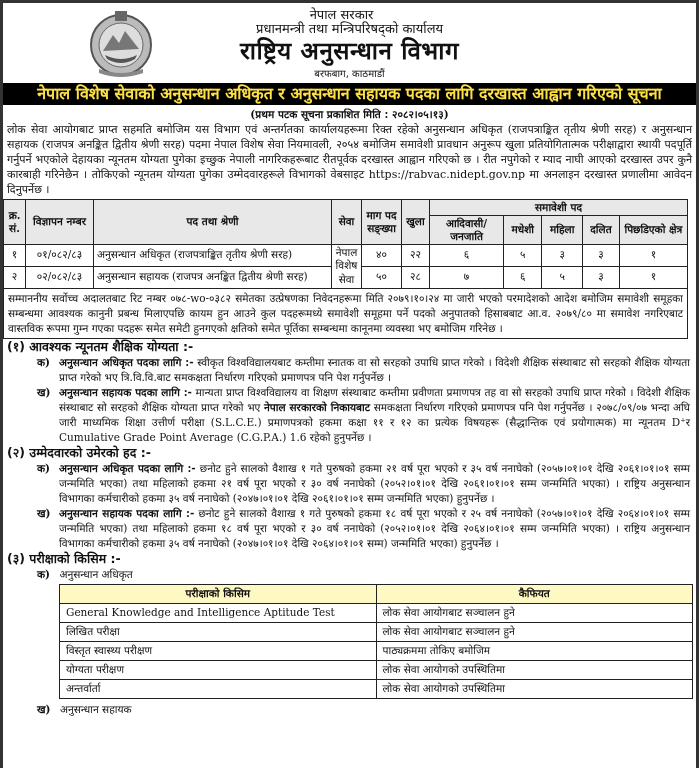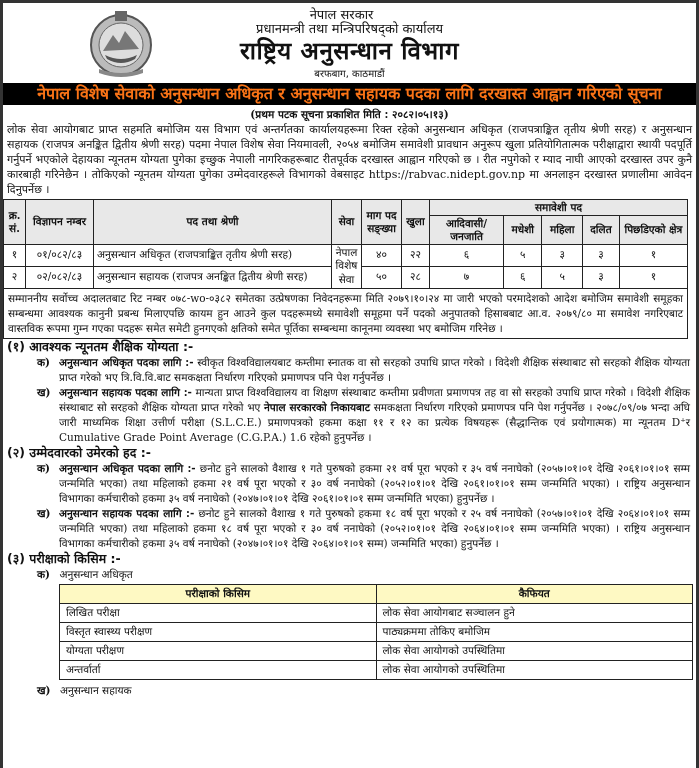--- a/index.html
+++ b/index.html
@@ -12,7 +12,7 @@
   .hdr-line2 { position: absolute; left: 0; right: 0; top: 18px; font-size: 13px; font-family: "DejaVu Sans", sans-serif; }
   .hdr-line3 { position: absolute; left: 0; right: 0; top: 33px; font-size: 24px; font-weight: bold; font-family: "DejaVu Sans", sans-serif; letter-spacing: 0.5px; }
   .hdr-line4 { position: absolute; left: 0; right: 0; top: 64px; font-size: 10px; font-family: "DejaVu Sans", sans-serif; }
-  .banner { background: #000; color: #f97316; text-align: center; font-weight: bold; font-size: 16px; height: 22px; line-height: 22px; font-family: "DejaVu Sans", sans-serif; white-space: nowrap; overflow: hidden; }
+  .banner { background: #000; color: #fde047; text-align: center; font-weight: bold; font-size: 16px; height: 22px; line-height: 22px; font-family: "DejaVu Sans", sans-serif; white-space: nowrap; overflow: hidden; }
   .pubdate { text-align: center; font-weight: bold; font-size: 10.5px; margin-top: 3px; }
   .intro { padding: 0 4px; font-size: 11px; line-height: 15px; text-align: justify; }
   table.main { width: 685px; margin: 2px 0 0 0; border-collapse: collapse; font-size: 10.5px; }

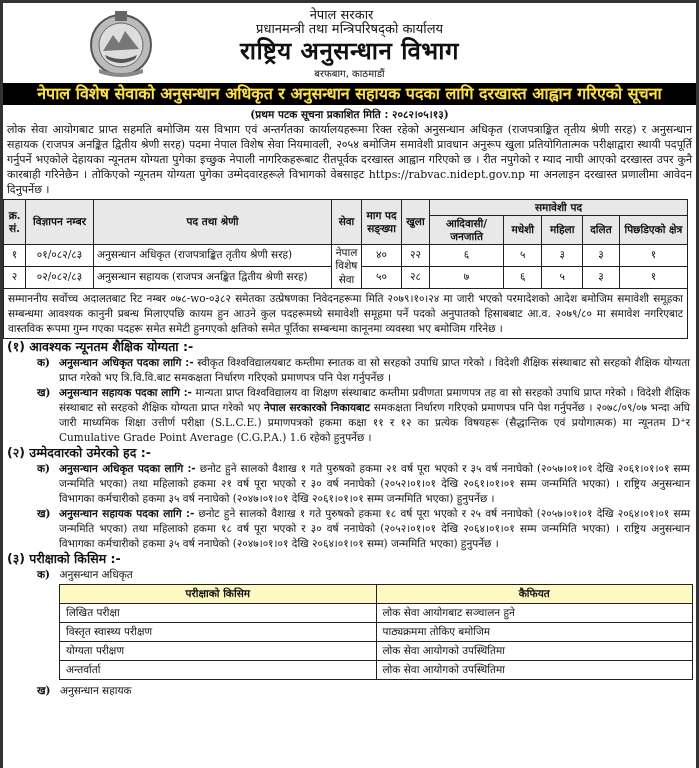--- a/index.html
+++ b/index.html
@@ -153,6 +153,10 @@
       </thead>
       <tbody>
         <tr>
+            <td>General Knowledge and Intelligence Aptitude Test</td>
+            <td>लोक सेवा आयोगबाट सञ्चालन हुने</td>
+          </tr>
+        <tr>
             <td>लिखित परीक्षा</td>
             <td>लोक सेवा आयोगबाट सञ्चालन हुने</td>
           </tr>

